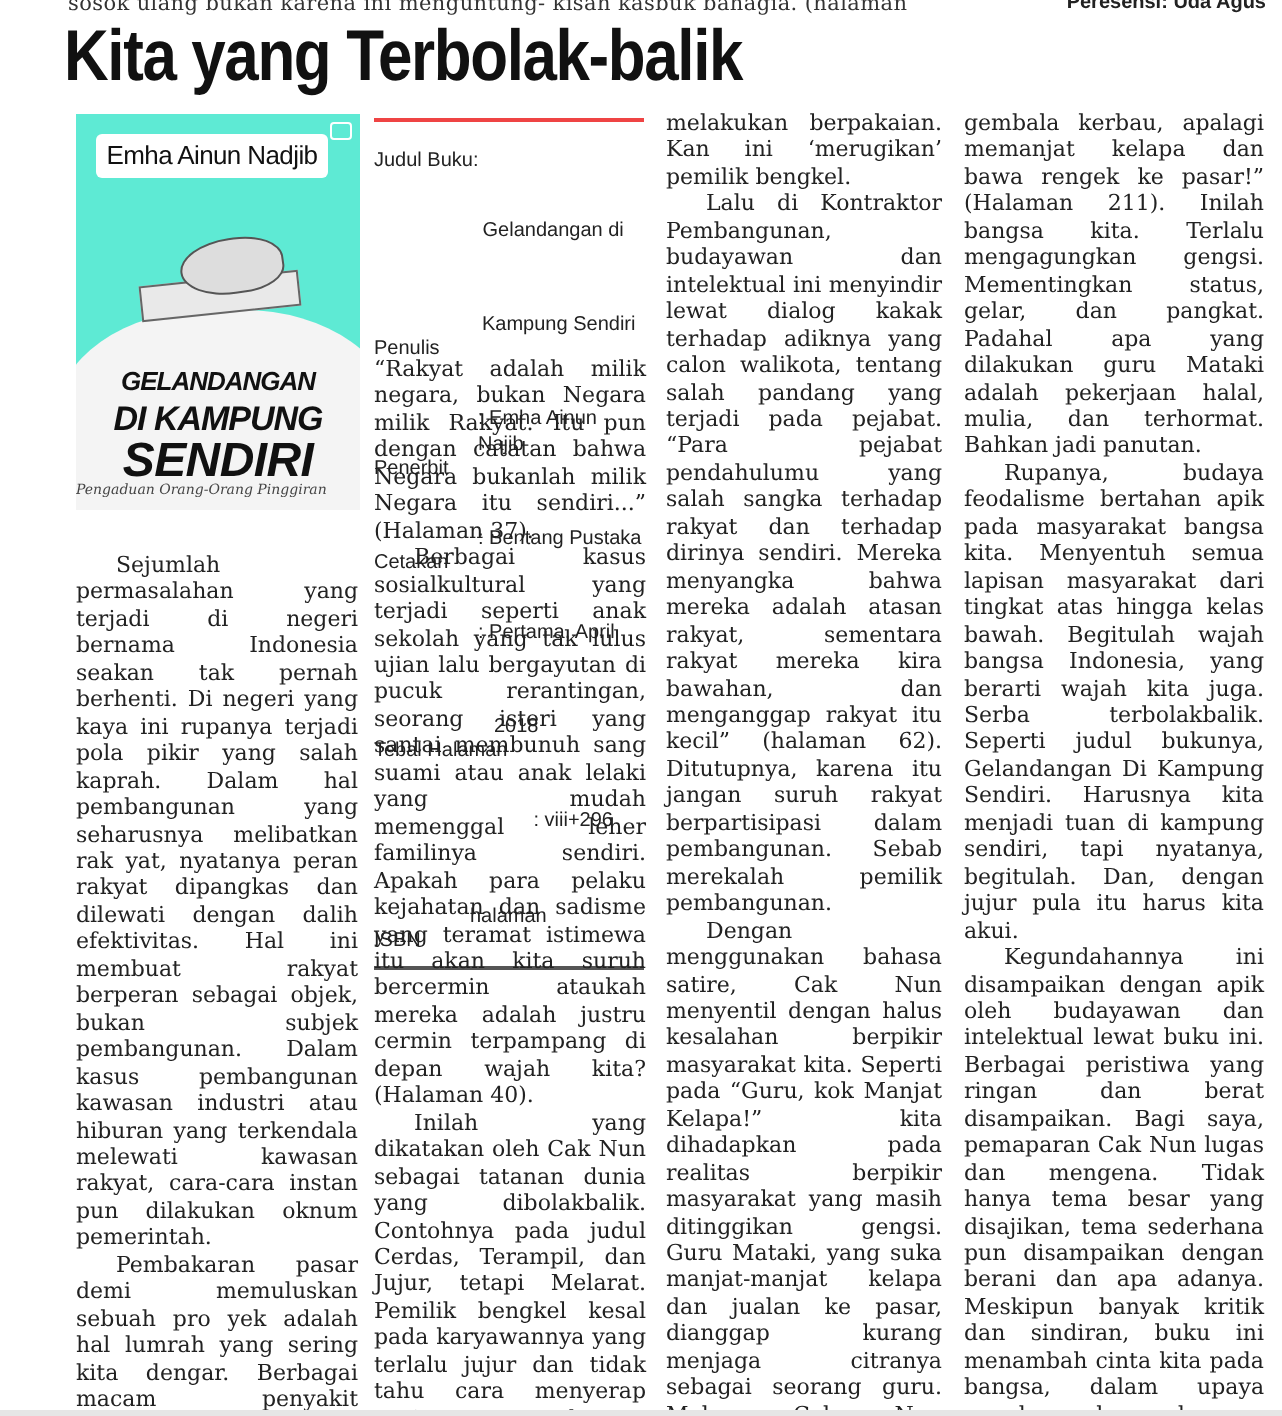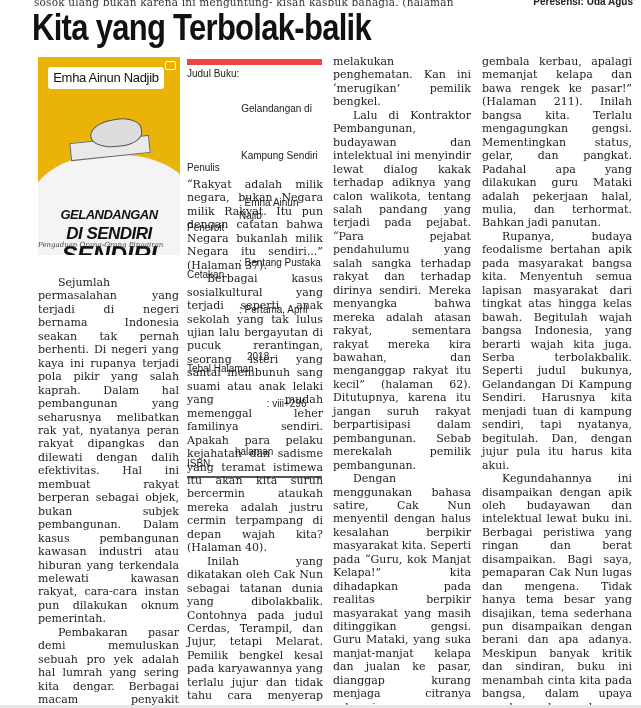--- a/index.html
+++ b/index.html
@@ -101,7 +101,7 @@
 </div>
 
 <div class="col c3">
-  <p>melakukan penghematan. Kan ini ‘merugikan’ pemilik bengkel.</p>
+  <p>melakukan berpakaian. Kan ini ‘merugikan’ pemilik bengkel.</p>
   <p class="ind">Lalu di Kontraktor Pembangunan, budayawan dan intelektual ini menyindir lewat dialog kakak terhadap adiknya yang calon walikota, tentang salah pandang yang terjadi pada pejabat. “Para pejabat pendahulumu yang salah sangka terhadap rakyat dan terhadap dirinya sendiri. Mereka menyangka bahwa mereka adalah atasan rakyat, sementara rakyat mereka kira bawahan, dan menganggap rakyat itu kecil” (halaman 62). Ditutupnya, karena itu jangan suruh rakyat berpartisipasi dalam pembangunan. Sebab merekalah pemilik pembangunan.</p>
   <p class="ind">Dengan menggunakan bahasa satire, Cak Nun menyentil dengan halus kesalahan berpikir masyarakat kita. Seperti pada “Guru, kok Manjat Kelapa!” kita dihadapkan pada realitas berpikir masyarakat yang masih ditinggikan gengsi. Guru Mataki, yang suka manjat-manjat kelapa dan jualan ke pasar, dianggap kurang menjaga citranya sebagai seorang guru. Maka, Cak Nun menyindir, “Guru macam itu! Guru itu terhormat. Guru itu panutan masyarakat. Ia wajib menjaga perilakunya sehari-hari, tak boleh nongkrong di warung, tak boleh berpakaian seperti peng</p>
 </div>

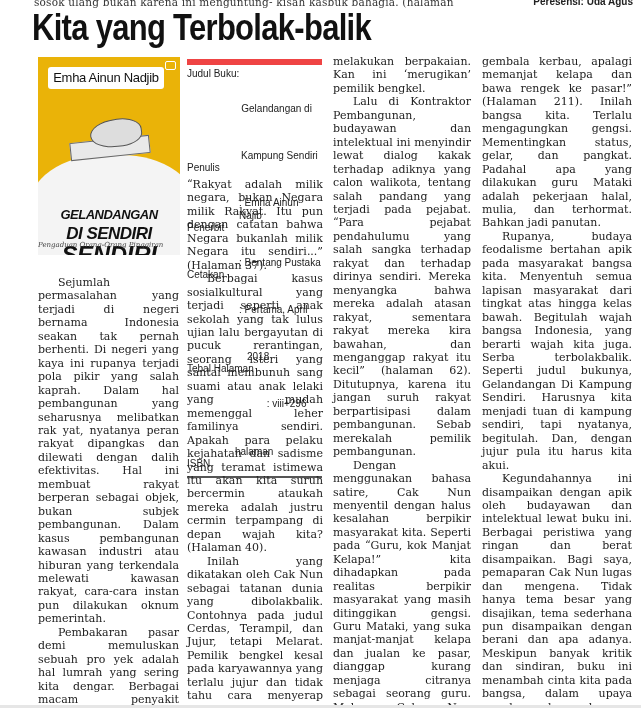--- a/index.html
+++ b/index.html
@@ -7,7 +7,7 @@
   .topline { position:absolute; top:-4px; left:34px; width:440px; height:12px; font-size:10.5px; line-height:12px; white-space:nowrap; overflow:hidden; color:#333; letter-spacing:0.2px; }
   .topcredit { position:absolute; top:-4px; right:8px; font-family:"Liberation Sans", sans-serif; font-weight:bold; font-size:10px; line-height:12px; color:#222; }
   .title { position:absolute; top:8px; left:32px; font-family:"Liberation Sans", sans-serif; font-weight:bold; font-size:36px; line-height:40px; letter-spacing:-0.8px; color:#111; transform:scaleX(0.86); transform-origin:left top; }
-  .cover { position:absolute; left:38px; top:57px; width:142px; height:198px; background:#eab308; overflow:hidden; }
+  .cover { position:absolute; left:38px; top:57px; width:142px; height:198px; background:#5eead4; overflow:hidden; }
   .cover .author { position:absolute; left:10px; top:10px; width:116px; height:22px; background:#fff; border-radius:3px; font-family:"Liberation Sans", sans-serif; font-size:13px; line-height:22px; text-align:center; color:#111; letter-spacing:-0.3px; }
   .cover .logo { position:absolute; right:4px; top:4px; width:9px; height:7px; border:1px solid #fff; border-radius:2px; }
   .cover .blob { position:absolute; left:-10px; top:98px; width:170px; height:120px; background:#f4f4f4; border-radius:45% 45% 0 0; }

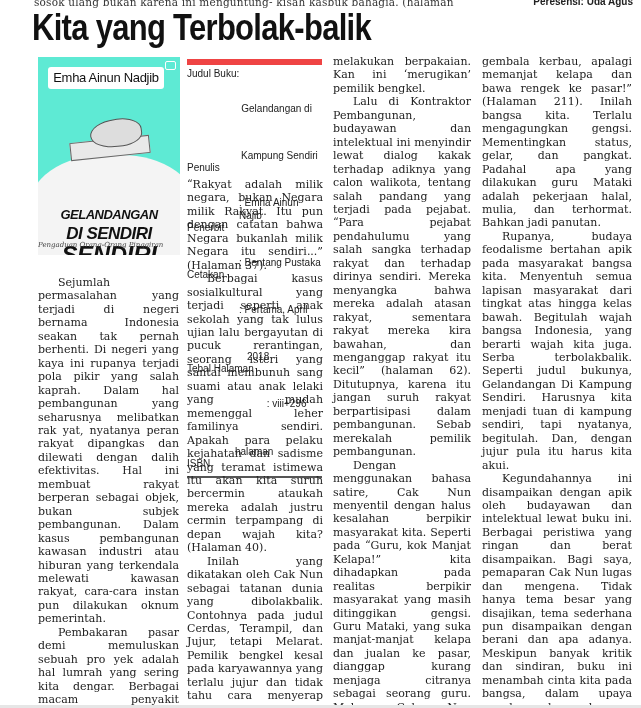--- a/index.html
+++ b/index.html
@@ -18,7 +18,7 @@
   .cover .t1.b { top:143px; font-size:17px; letter-spacing:-0.5px; }
   .cover .t1.c { top:160px; font-size:24px; letter-spacing:-0.3px; }
   .cover .sub { position:absolute; left:0; top:184px; width:142px; text-align:left; font-family:"DejaVu Serif", serif; font-style:italic; font-size:7px; color:#444; }
-  .info { position:absolute; left:187px; top:59px; width:135px; border-top:6px solid #ef4444; padding-top:3px; font-family:"Liberation Sans", sans-serif; font-size:10px; line-height:12.2px; color:#222; }
+  .info { position:absolute; left:187px; top:59px; width:135px; border-top:2px solid #ef4444; padding-top:14px; font-family:"Liberation Sans", sans-serif; font-size:10px; line-height:12.2px; color:#222; }
   .info .row { display:flex; }
   .info .k { width:52px; flex:none; }
   .info .v { flex:1;margin-top:35px; }

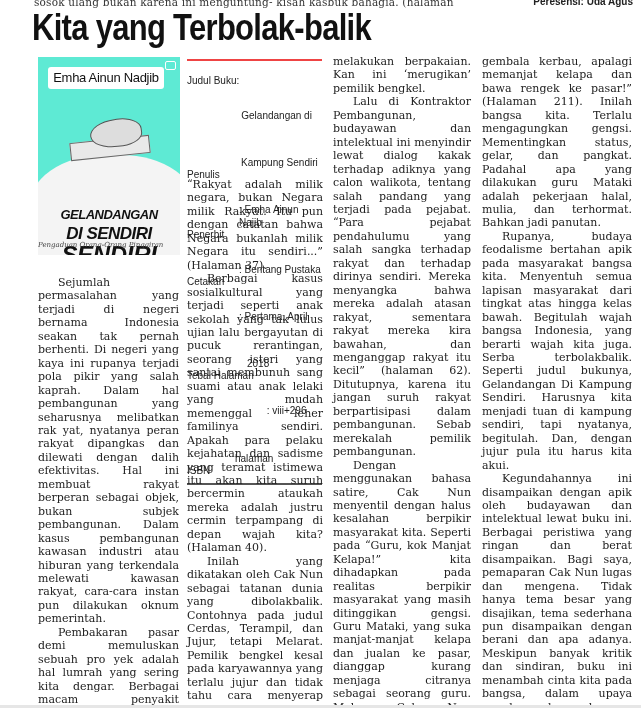--- a/index.html
+++ b/index.html
@@ -13,7 +13,7 @@
   .cover .blob { position:absolute; left:-10px; top:98px; width:170px; height:120px; background:#f4f4f4; border-radius:45% 45% 0 0; }
   .cover .sack { position:absolute; left:52px; top:62px; width:50px; height:26px; background:#ddd; border:1px solid #555; border-radius:50% 45% 40% 50%; transform:rotate(-8deg); }
   .cover .money { position:absolute; left:32px; top:82px; width:78px; height:16px; background:#e9e9e9; border:1px solid #666; transform:rotate(-6deg); }
-  .cover .t1 { position:absolute; left:0; width:142px; text-align:center; font-family:"Liberation Sans", sans-serif; font-style:italic; font-weight:bold; color:#111;margin-top:24px; }
+  .cover .t1 { position:absolute; left:0; width:142px; text-align:center; font-family:"Liberation Sans", sans-serif; font-style:italic; font-weight:bold; color:#111; }
   .cover .t1.a { top:126px; font-size:13px; letter-spacing:-0.5px; }
   .cover .t1.b { top:143px; font-size:17px; letter-spacing:-0.5px; }
   .cover .t1.c { top:160px; font-size:24px; letter-spacing:-0.3px; }

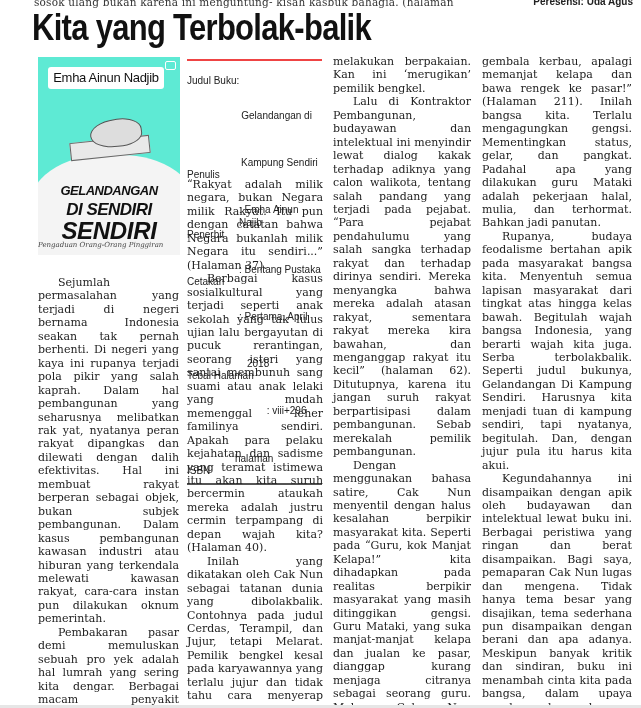--- a/index.html
+++ b/index.html
@@ -48,7 +48,7 @@
   <div class="money"></div>
   <div class="sack"></div>
   <div class="t1 a">GELANDANGAN</div>
-  <div class="t1 b">DI SENDIRI</div>
+  <div class="t1 b">DI KAMPUNG</div>
   <div class="t1 c">SENDIRI</div>
   <div class="sub">Pengaduan Orang-Orang Pinggiran</div>
 </div>

